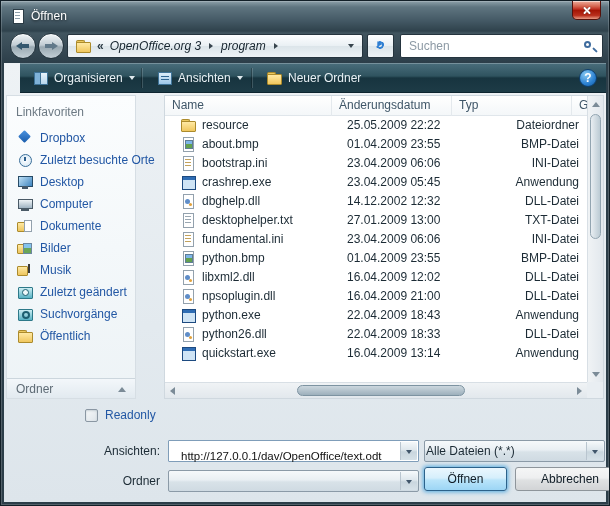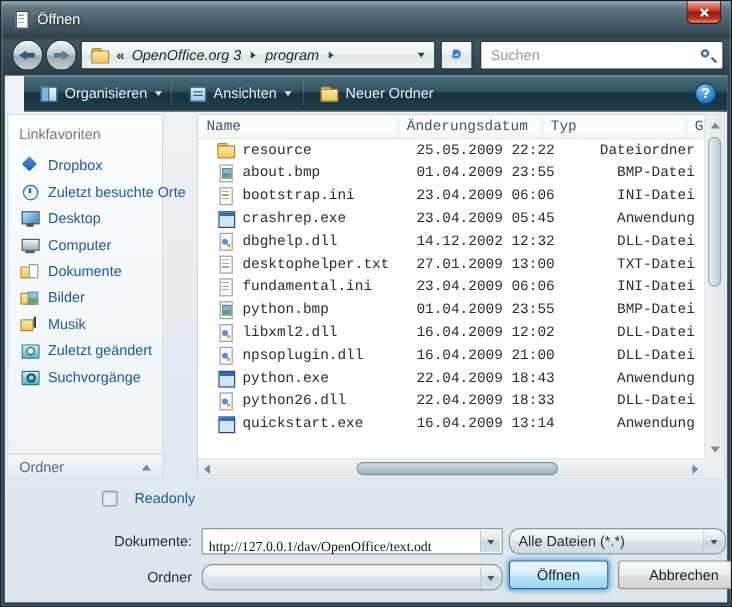--- a/index.html
+++ b/index.html
@@ -97,7 +97,7 @@
   .sic-search::after{content:"";position:absolute;left:5px;top:5px;width:4px;height:4px;border:2px solid #1d5f70;border-radius:50%;}
   .sic-changed::after{content:"";position:absolute;left:5px;top:5px;width:5px;height:5px;border-radius:50%;background:#eef8fa;border:1px solid #1d5f70;}
   
-  .filepane{position:absolute;left:160px;right:2px;top:32px;bottom:103px;background:#fff;border:1px solid #cfd8df;font-family:Liberation Mono, monospace;}
+  .filepane{position:absolute;left:160px;right:2px;top:32px;bottom:103px;background:#fff;border:1px solid #cfd8df;}
   .fl-header{position:absolute;left:0;right:0;top:0;height:20px;background:linear-gradient(180deg,#ffffff,#f4f7f9);border-bottom:1px solid #e0e6eb;}
   .fl-col{position:absolute;top:0;height:20px;line-height:19px;color:#3f5668;padding-left:7px;border-right:1px solid #e4e9ed;white-space:nowrap;overflow:hidden;}
   .col-name{left:0;width:167px;}

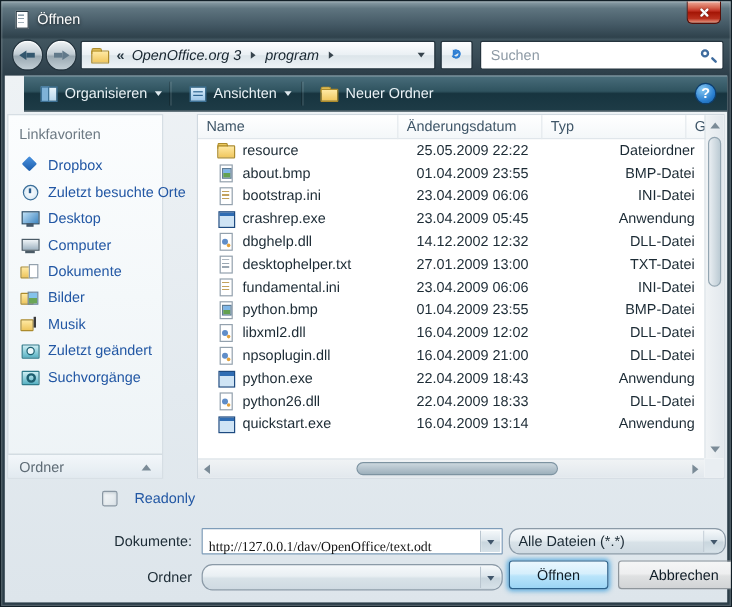--- a/index.html
+++ b/index.html
@@ -251,6 +251,10 @@
           <span class="sic sic-search"></span>
           <span>Suchvorgänge</span>
         </div>
+      <div class="sb-item">
+          <span class="icon-folder"></span>
+          <span>Öffentlich</span>
+        </div>
       <div class="sb-folders">
         <span>Ordner</span>
         <span class="chev-up"></span>

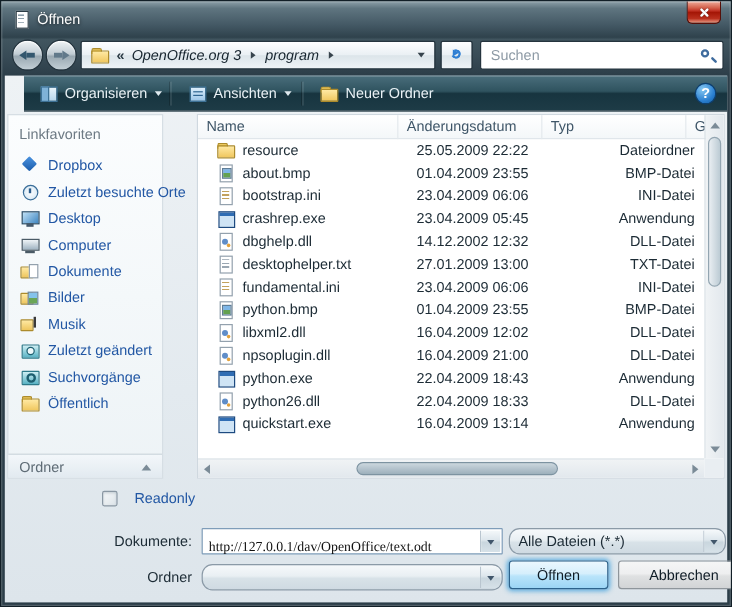--- a/index.html
+++ b/index.html
@@ -134,7 +134,7 @@
   .hthumb{position:absolute;left:132px;width:168px;top:2px;bottom:2px;border-radius:6px;background:linear-gradient(180deg,#ccd7de,#9db0bc);border:1px solid #7d93a1;}
   .scroll-corner{position:absolute;right:0;bottom:0;width:16px;height:16px;background:#e9eef2;}
   
-  .readonly-row{position:absolute;left:81px;top:345px;display:flex;align-items:center;gap:14px;}
+  .readonly-row{position:absolute;left:81px;top:345px;display:flex;align-items:center;gap:7px;}
   .checkbox{width:13px;height:13px;background:linear-gradient(135deg,#f6f8f9,#dde4e9);border:1px solid #8a97a3;border-radius:2px;box-shadow:inset 0 1px 2px rgba(120,140,155,.35);}
   .readonly-label{color:#2257a4;}
   .field-label{position:absolute;left:30px;width:126px;text-align:right;color:#1c2b35;}

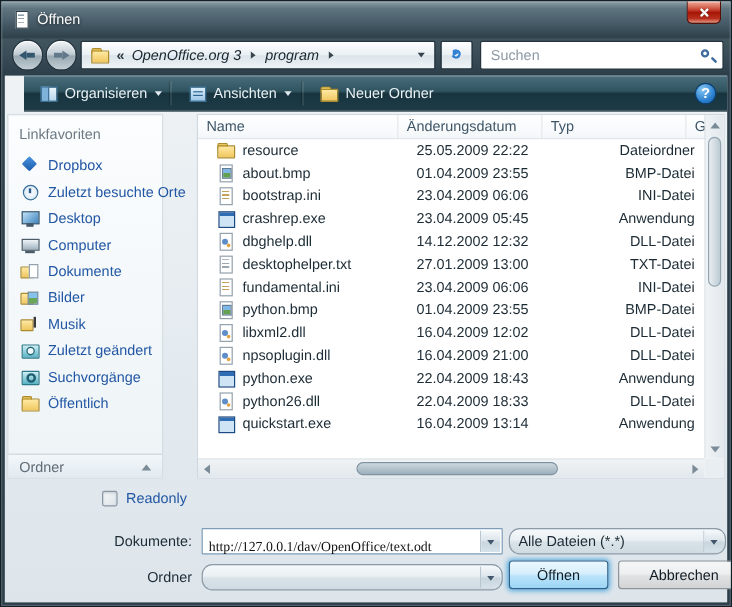--- a/index.html
+++ b/index.html
@@ -374,7 +374,7 @@
       <span class="readonly-label">Readonly</span>
     </div>
 
-    <div class="field-label lbl-filename">Dokumente:</div>
+    <div class="field-label lbl-filename">Ansichten:</div>
     <div class="combo-edit cmb-filename">
       <input class="filename-input" type="text" value="http://127.0.0.1/dav/OpenOffice/text.odt" style="">
       <span class="combo-arrow">

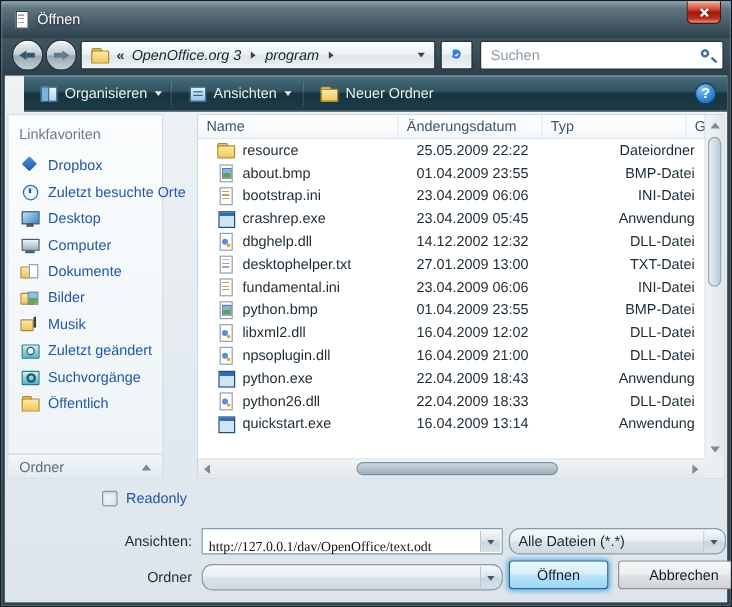--- a/index.html
+++ b/index.html
@@ -142,7 +142,7 @@
   .lbl-version{top:411px;}
   .combo-edit{position:absolute;left:164px;width:251px;height:22px;background:#fff;border:1px solid #7f9db9;border-radius:1px;}
   .cmb-filename{top:377px;}
-  .filename-input{position:absolute;left:1px;top:1px;width:228px;height:28px;border:none;outline:none;background:transparent;font-family:Liberation Serif, serif;font-size:11.5px;color:#111;padding:0 0 0 4px;}
+  .filename-input{position:absolute;left:8px;top:1px;width:228px;height:28px;border:none;outline:none;background:transparent;font-family:Liberation Sans, sans-serif;font-size:11.5px;color:#111;padding:0 0 0 4px;}
   .combo-arrow{position:absolute;right:1px;top:1px;bottom:1px;width:17px;background:linear-gradient(180deg,#f4f8fa,#dde6ec 45%,#c9d6de 55%,#d6e1e8);border-left:1px solid #b9c5cf;border-radius:0 1px 1px 0;}
   .combo-arrow .caret{position:absolute;left:5px;top:8px;width:0;height:0;border-left:3.5px solid transparent;border-right:3.5px solid transparent;border-top:4px solid #41566b;}
   .combo-btnstyle{position:absolute;height:22px;border:1px solid #8b9aa7;border-radius:9px;

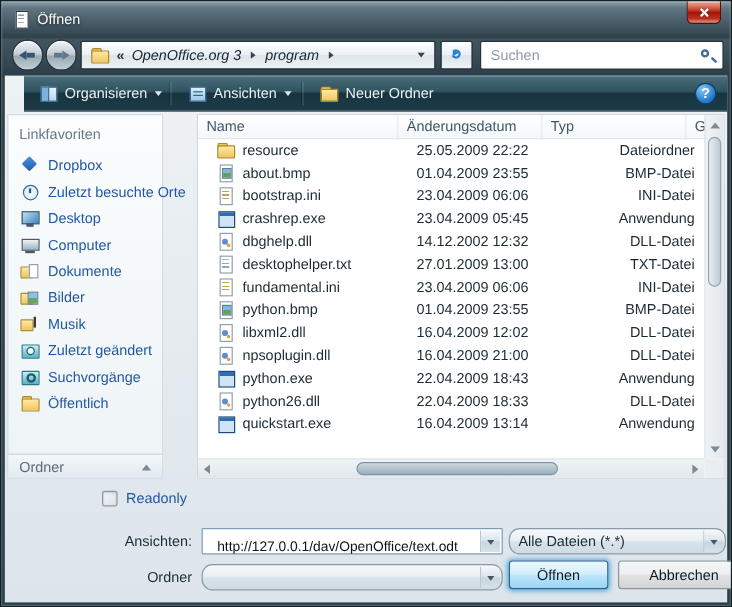--- a/index.html
+++ b/index.html
@@ -145,8 +145,8 @@
   .filename-input{position:absolute;left:8px;top:1px;width:228px;height:28px;border:none;outline:none;background:transparent;font-family:Liberation Sans, sans-serif;font-size:11.5px;color:#111;padding:0 0 0 4px;}
   .combo-arrow{position:absolute;right:1px;top:1px;bottom:1px;width:17px;background:linear-gradient(180deg,#f4f8fa,#dde6ec 45%,#c9d6de 55%,#d6e1e8);border-left:1px solid #b9c5cf;border-radius:0 1px 1px 0;}
   .combo-arrow .caret{position:absolute;left:5px;top:8px;width:0;height:0;border-left:3.5px solid transparent;border-right:3.5px solid transparent;border-top:4px solid #41566b;}
-  .combo-btnstyle{position:absolute;height:22px;border:1px solid #8b9aa7;border-radius:9px;
-    background:linear-gradient(180deg,#f6f9fb,#e9eff3 45%,#d8e2e8 55%,#cfdae2);line-height:20px;padding-left:7px;color:#1c2b35;white-space:nowrap;overflow:hidden;}
+  .combo-btnstyle{position:absolute;height:22px;border:1px solid #8b9aa7;border-radius:2px;
+    background:linear-gradient(180deg,#f6f9fb,#e9eff3 45%,#d8e2e8 55%,#cfdae2);line-height:20px;padding-left:1px;color:#1c2b35;white-space:nowrap;overflow:hidden;}
   .cmb-filetype{left:420px;top:377px;width:181px;}
   .cmb-version{left:164px;top:407px;width:251px;}
   .btn{position:absolute;height:24px;text-align:center;line-height:22px;border-radius:3px;color:#0f1c26;}

